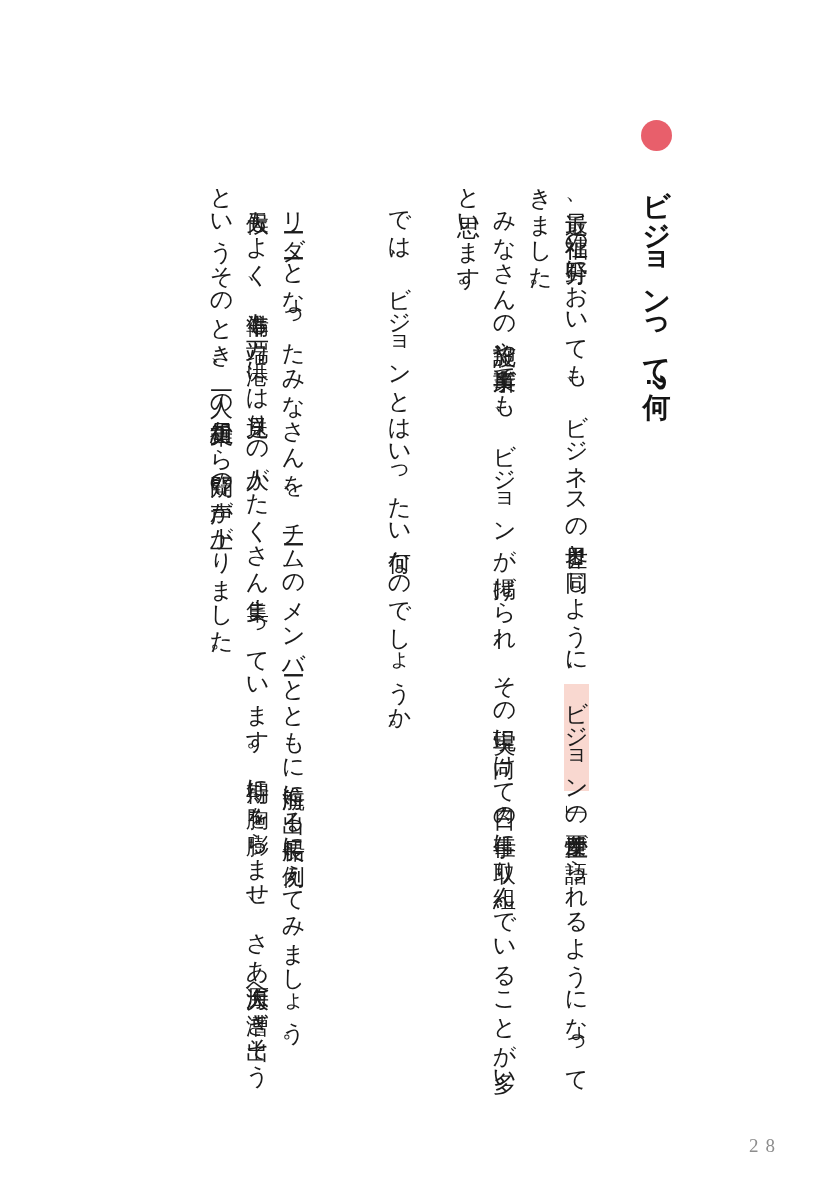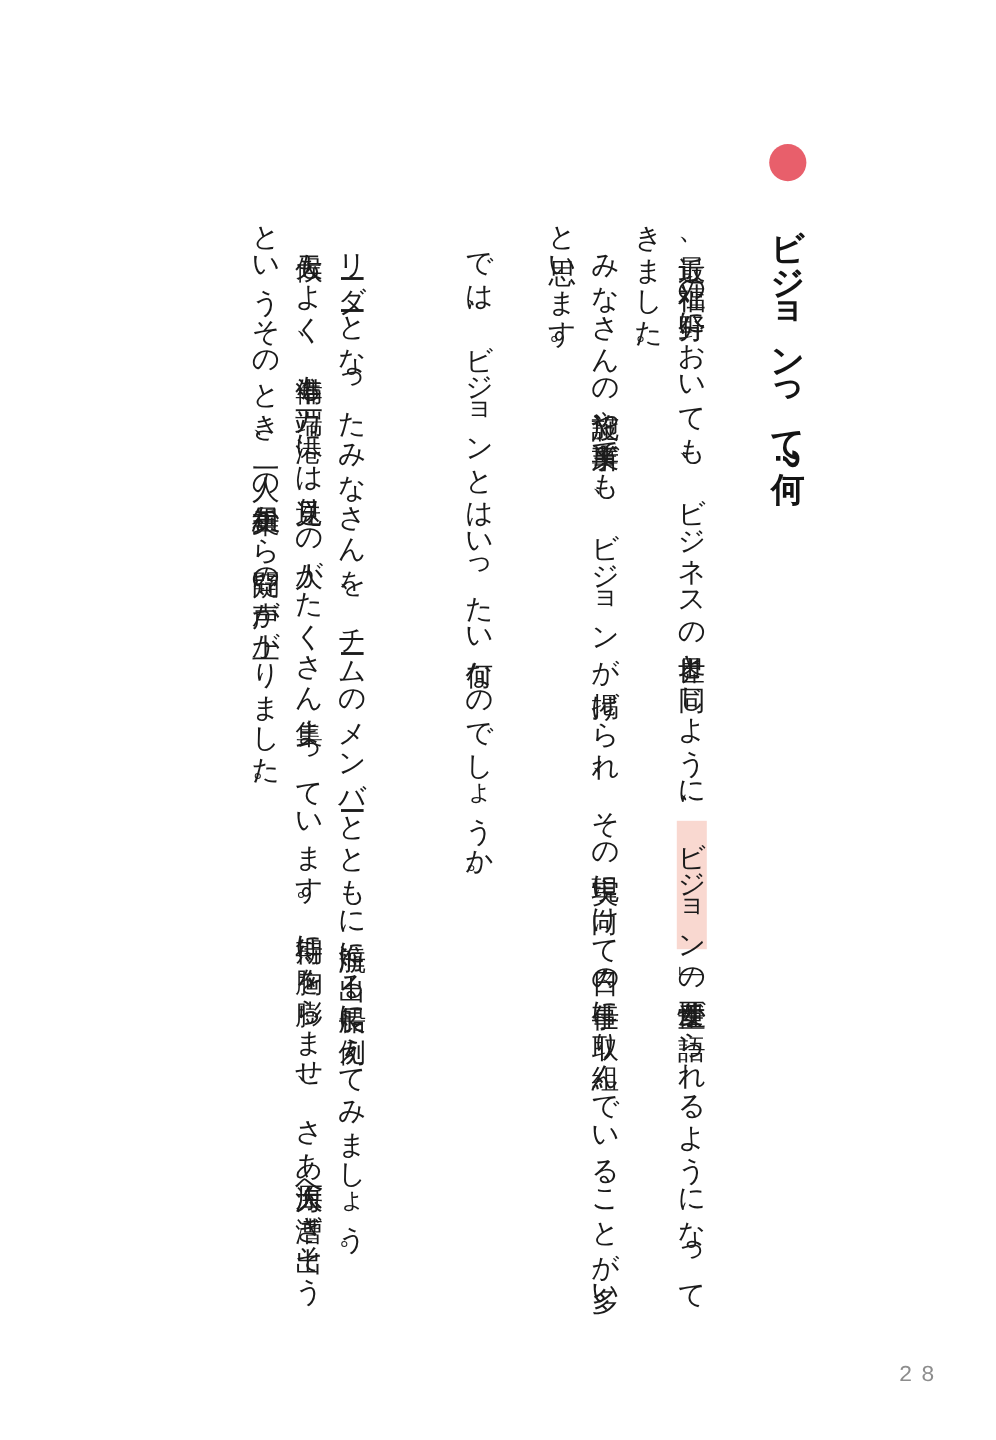--- a/index.html
+++ b/index.html
@@ -70,7 +70,7 @@
     position: absolute;
     left: 749px;
     top: 1135px;
-    font-family: Liberation Mono, monospace;
+    font-family: Liberation Serif, serif;
     font-size: 19px;
     letter-spacing: 7px;
     color: #8d8d8d;

